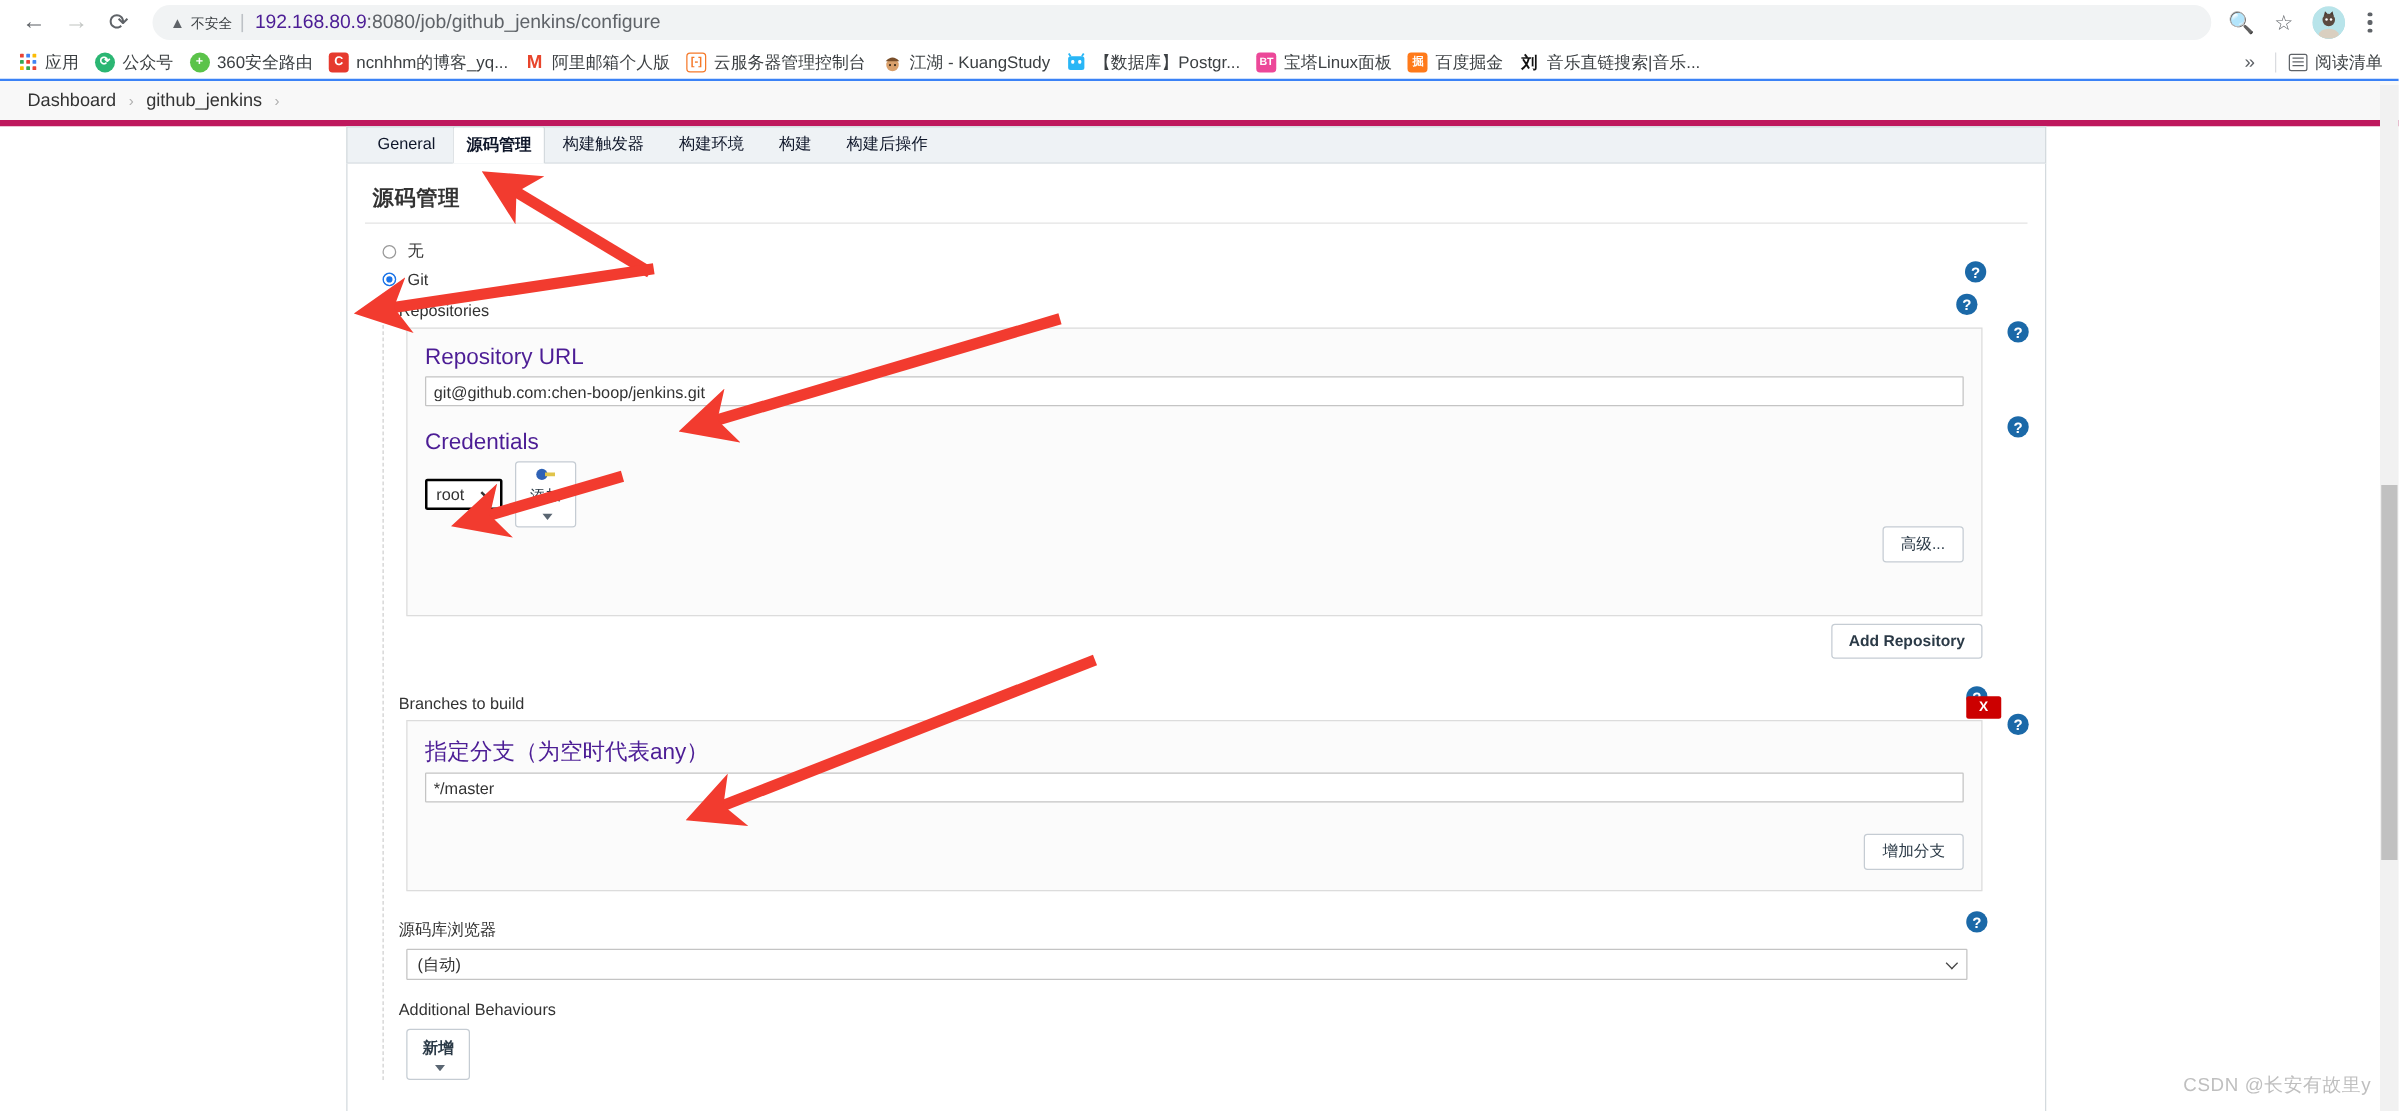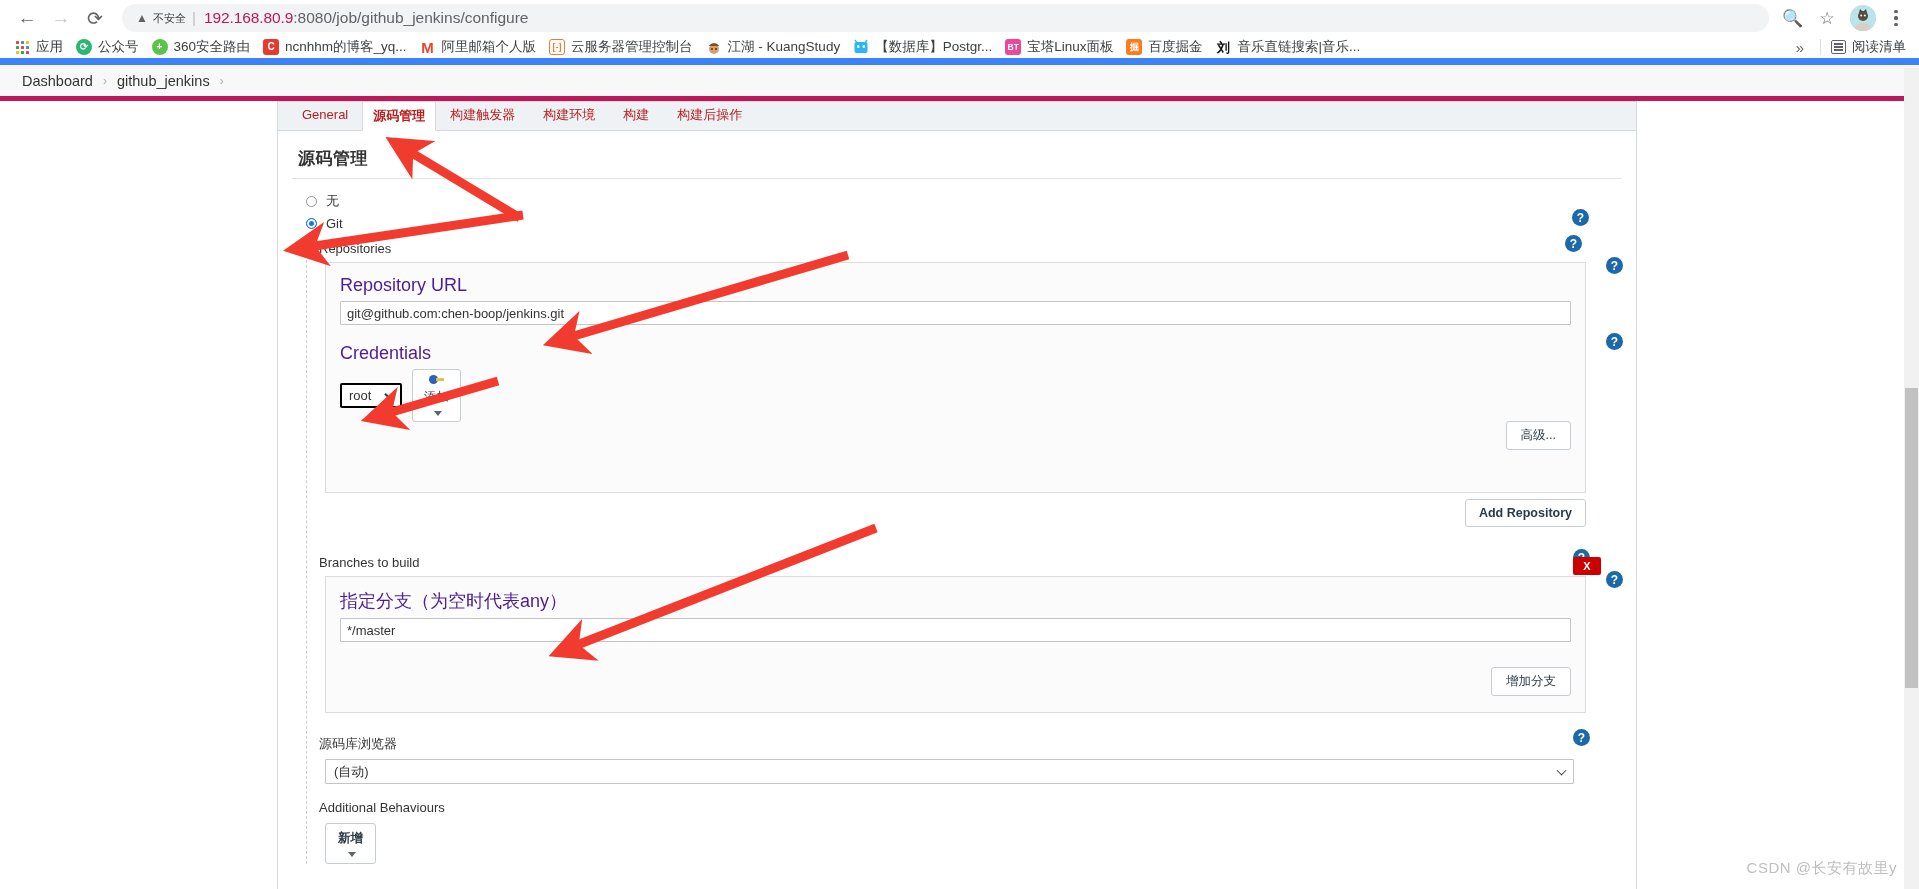--- a/index.html
+++ b/index.html
@@ -53,7 +53,7 @@
   }
   .insecure-text { color:#3c4043; font-size:11px; margin-right:6px; }
   .omni-sep { color:#bdc1c6; margin-right:8px; font-weight:300; }
-  .url-main { color:#be185d; letter-spacing:-0.1px; }
+  .url-main { color:#4c1d95; letter-spacing:-0.1px; }
   .url-dim { color:#5f6368; }
   .top-icons { display:flex; align-items:center; gap:2px; flex:0 0 auto; }
   .top-icon {

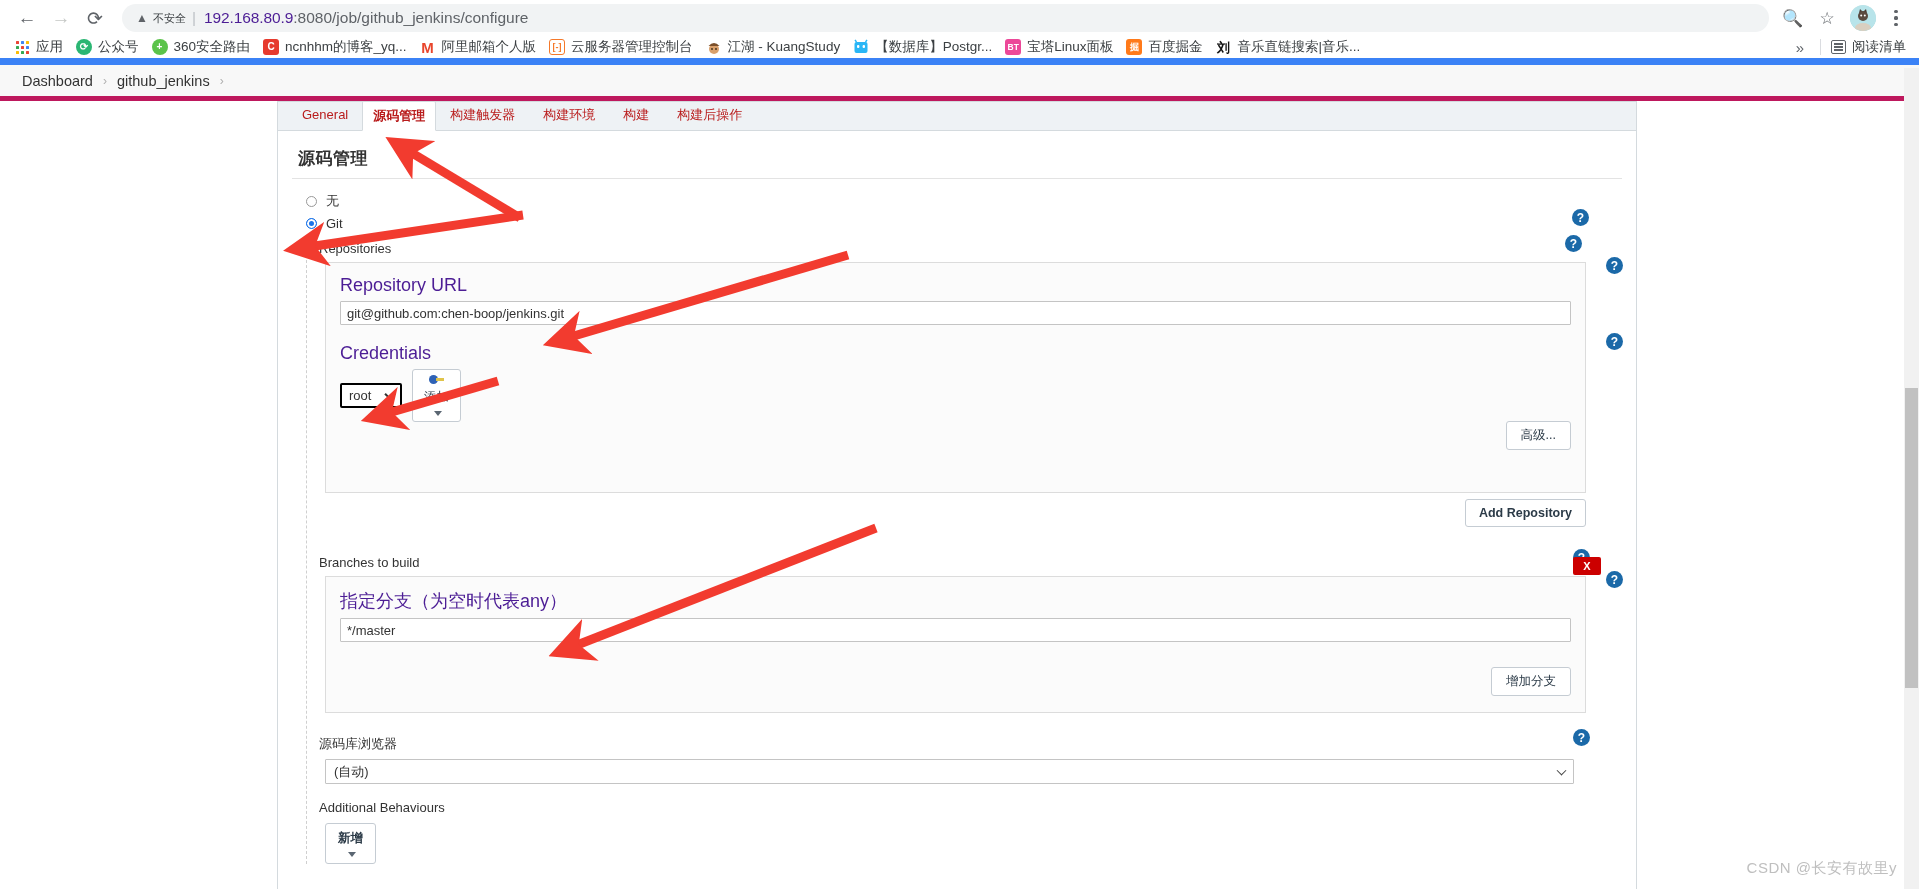--- a/index.html
+++ b/index.html
@@ -83,7 +83,7 @@
     display:flex;
     align-items:center;
     padding:0 9px;
-    border-bottom:7px solid #3b82f6;
+    border-bottom:2px solid #3b82f6;
     position:relative;
     overflow:hidden;
   }

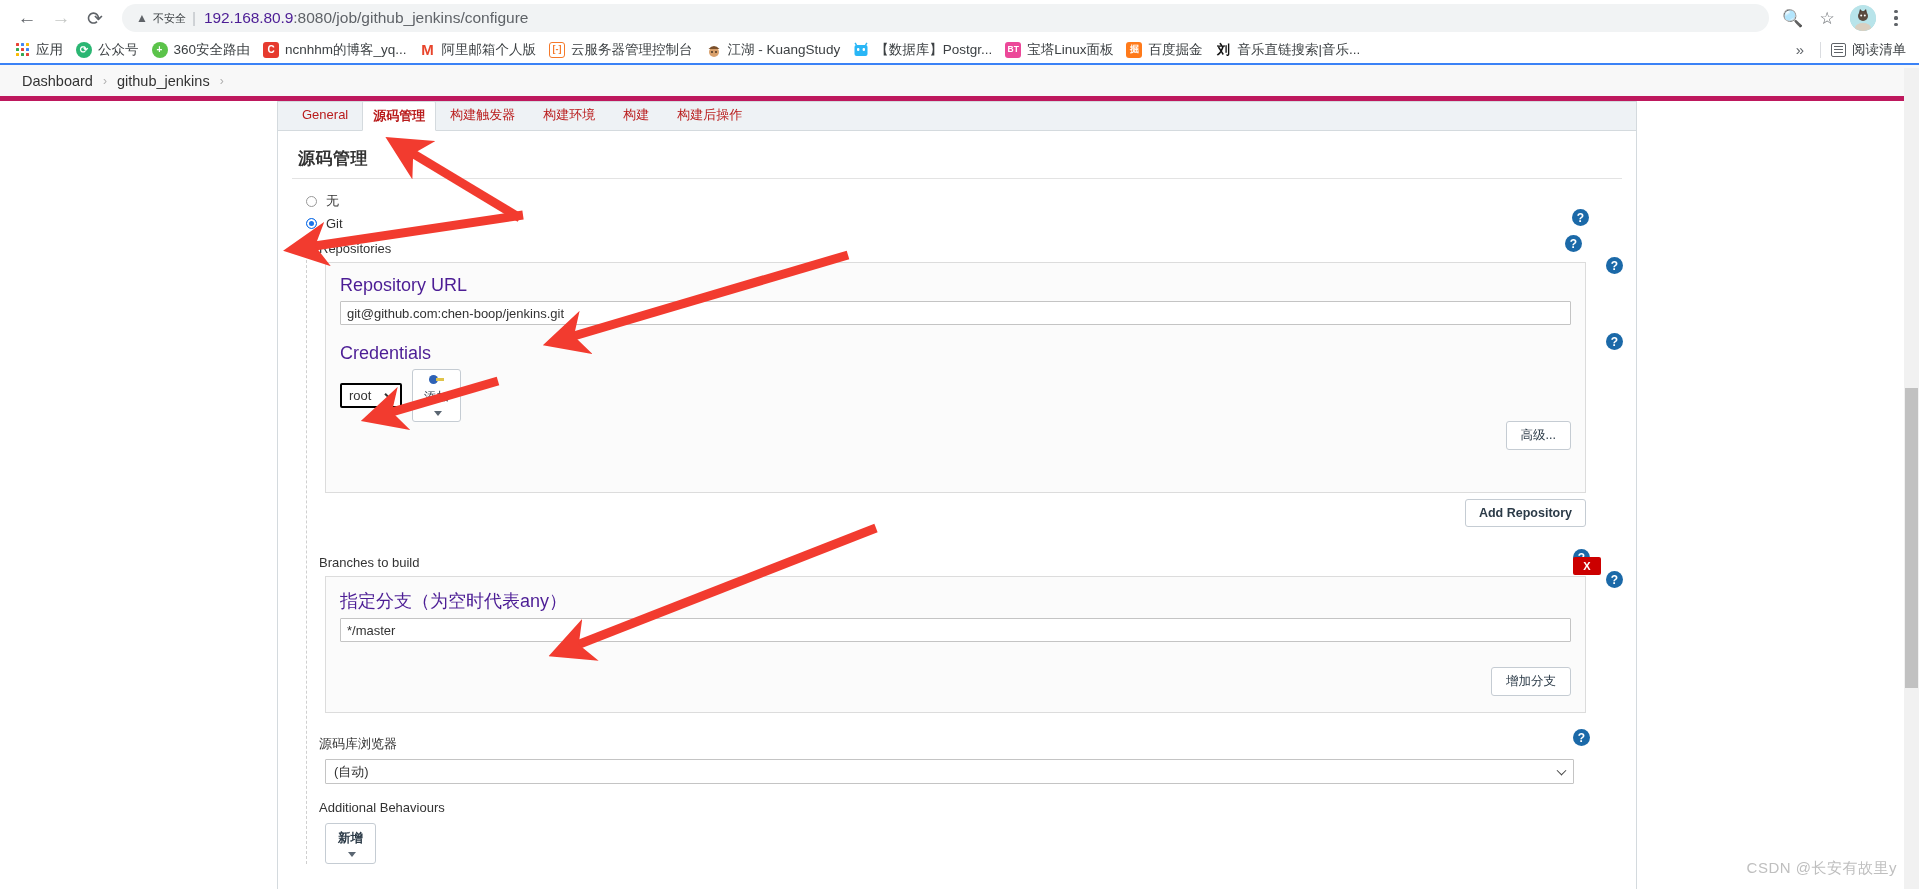--- a/index.html
+++ b/index.html
@@ -164,7 +164,7 @@
   }
   .tab {
     font-size:13px;
-    color:#b91c1c;
+    color:#0f172a;
     padding:6px 14px 6px;
     height:30px;
     line-height:18px;

